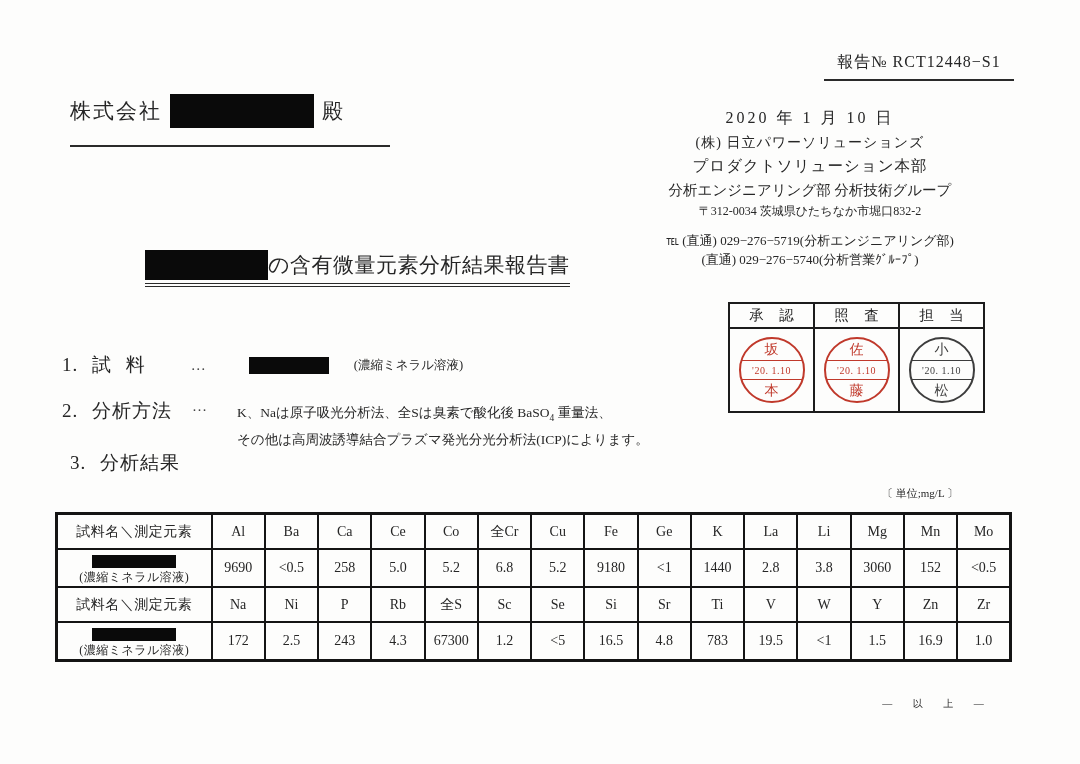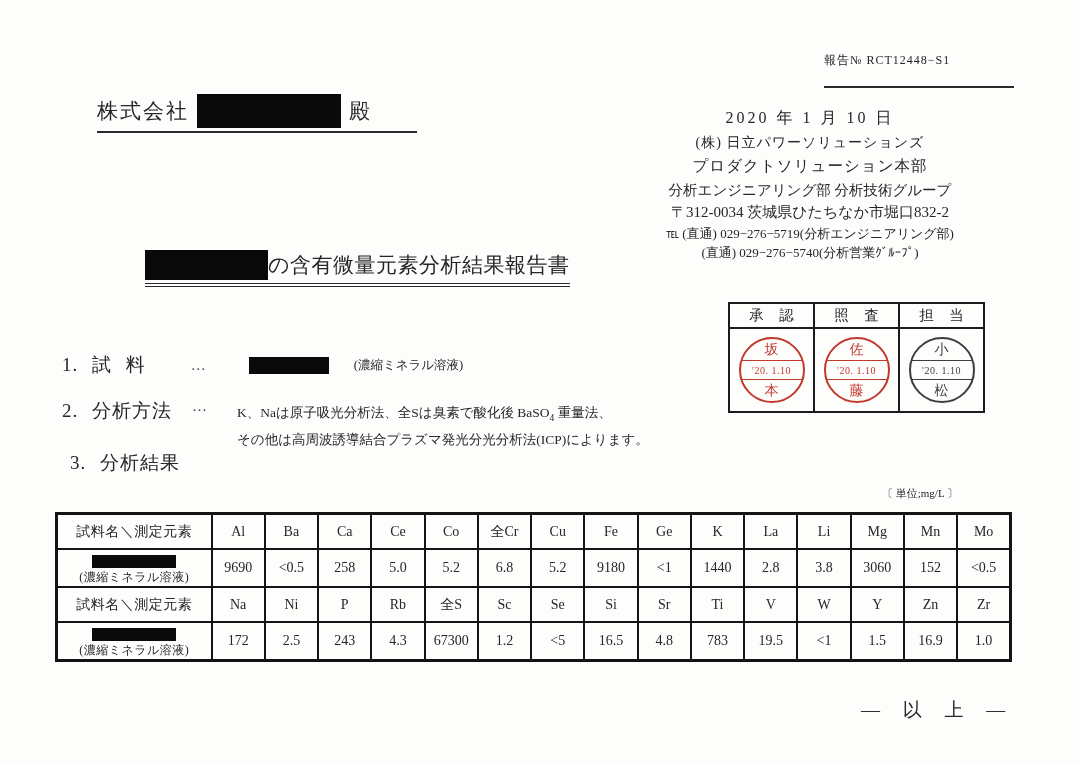--- a/index.html
+++ b/index.html
@@ -10,8 +10,8 @@
   }
   
   .report-no{
-    position:absolute;top:52px;left:824px;width:190px;
-    font-size:12px;letter-spacing:1px;border-bottom:2px solid #2a2a2a;padding-bottom:17px;
+    position:absolute;top:52px;left:824px;width:190px;text-align:center;
+    font-size:16px;letter-spacing:1px;border-bottom:2px solid #2a2a2a;padding-bottom:6px;
   }
   
   .addressee{

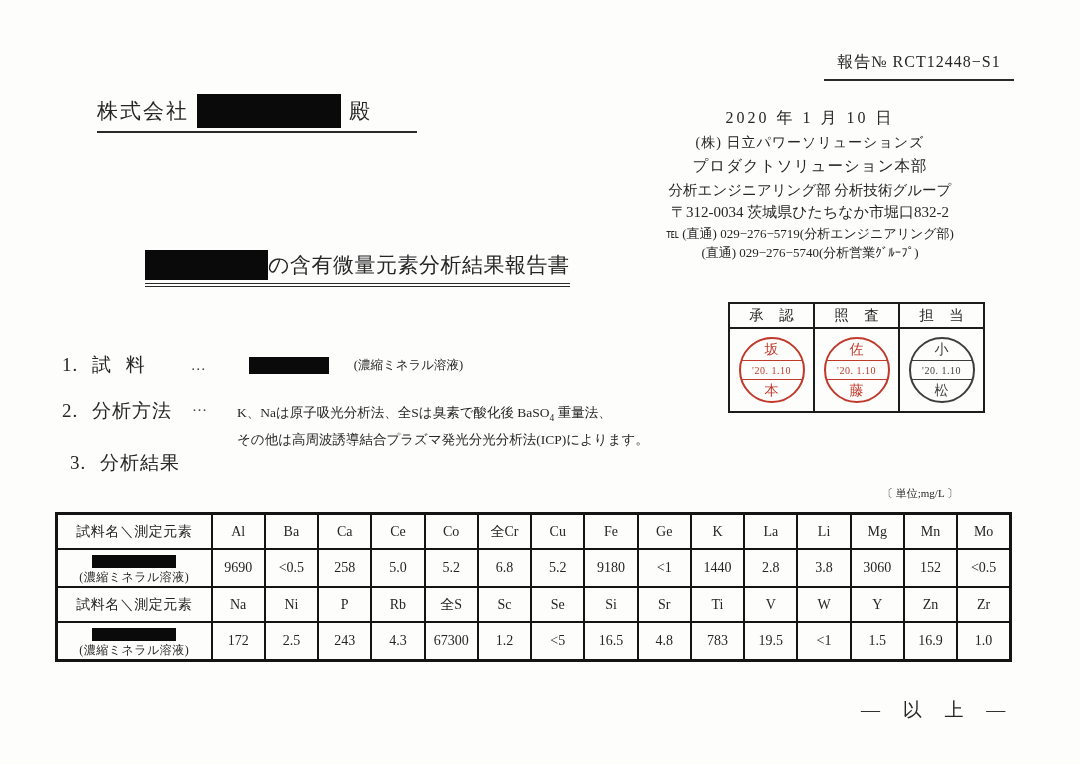--- a/index.html
+++ b/index.html
@@ -16,7 +16,7 @@
   
   .addressee{
     position:absolute;top:94px;left:70px;width:320px;
-    display:flex;align-items:center;border-bottom:2px solid #2a2a2a;padding-bottom:3px;margin-left:27px;
+    display:flex;align-items:center;border-bottom:2px solid #2a2a2a;padding-bottom:17px;
   }
   .addressee .txt{font-size:21px;letter-spacing:2px;white-space:nowrap;}
   .redact-lg{width:144px;height:34px;background:#0a0a0a;margin:0 8px;flex:none;}

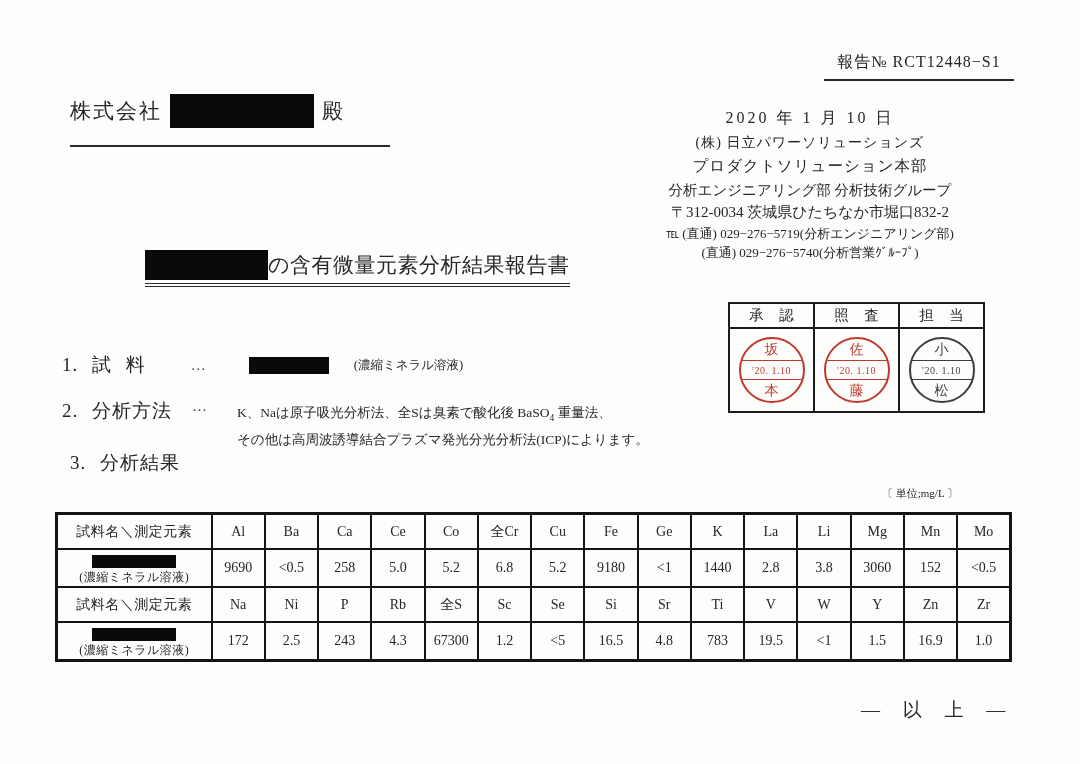--- a/index.html
+++ b/index.html
@@ -26,7 +26,7 @@
   .s-company{font-size:14px;letter-spacing:1px;margin-bottom:4px;}
   .s-division{font-size:15.5px;letter-spacing:1px;margin-bottom:4px;}
   .s-dept{font-size:14.5px;margin-bottom:3px;}
-  .s-addr{font-size:15px;margin-bottom:3px;}
+  .s-addr{font-size:12px;margin-bottom:12px;}
   .s-tel{font-size:13px;margin-bottom:1px;white-space:nowrap;}
   
   .doc-title{

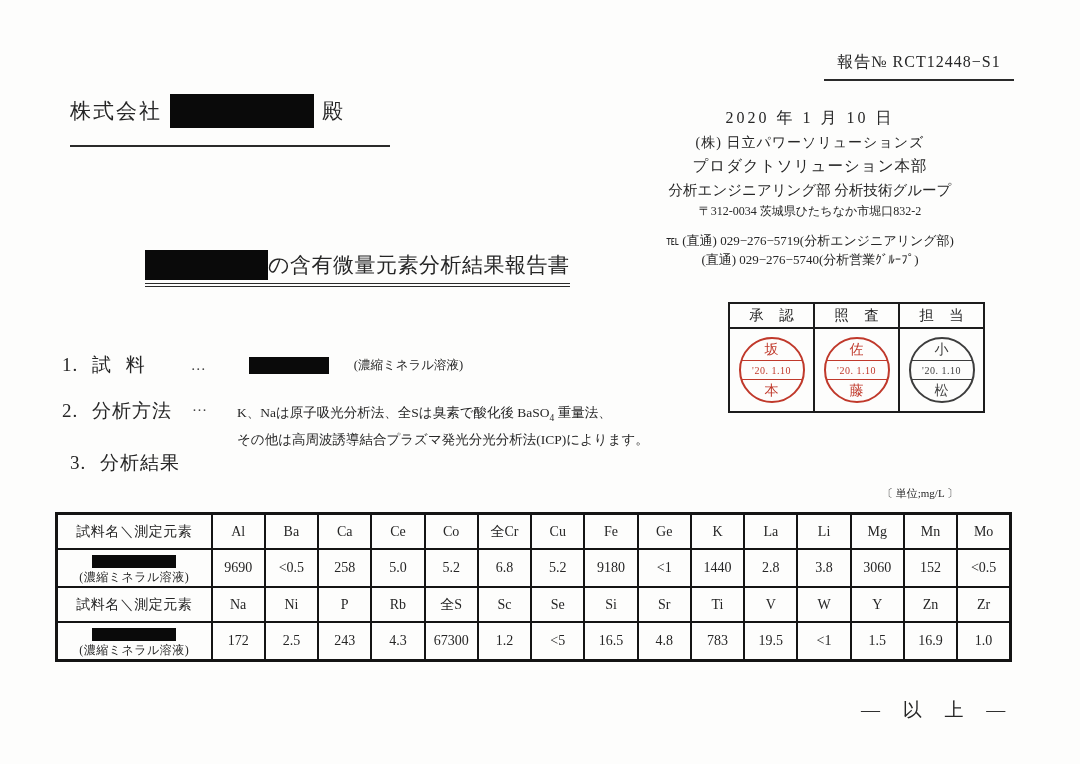--- a/index.html
+++ b/index.html
@@ -77,7 +77,7 @@
   
   .closing{
     position:absolute;top:697px;left:858px;width:152px;text-align:center;
-    font-size:19px;letter-spacing:2px;word-spacing:14px;white-space:nowrap;
+    font-size:10px;letter-spacing:2px;word-spacing:14px;white-space:nowrap;
   }
 </style>
 </head>

